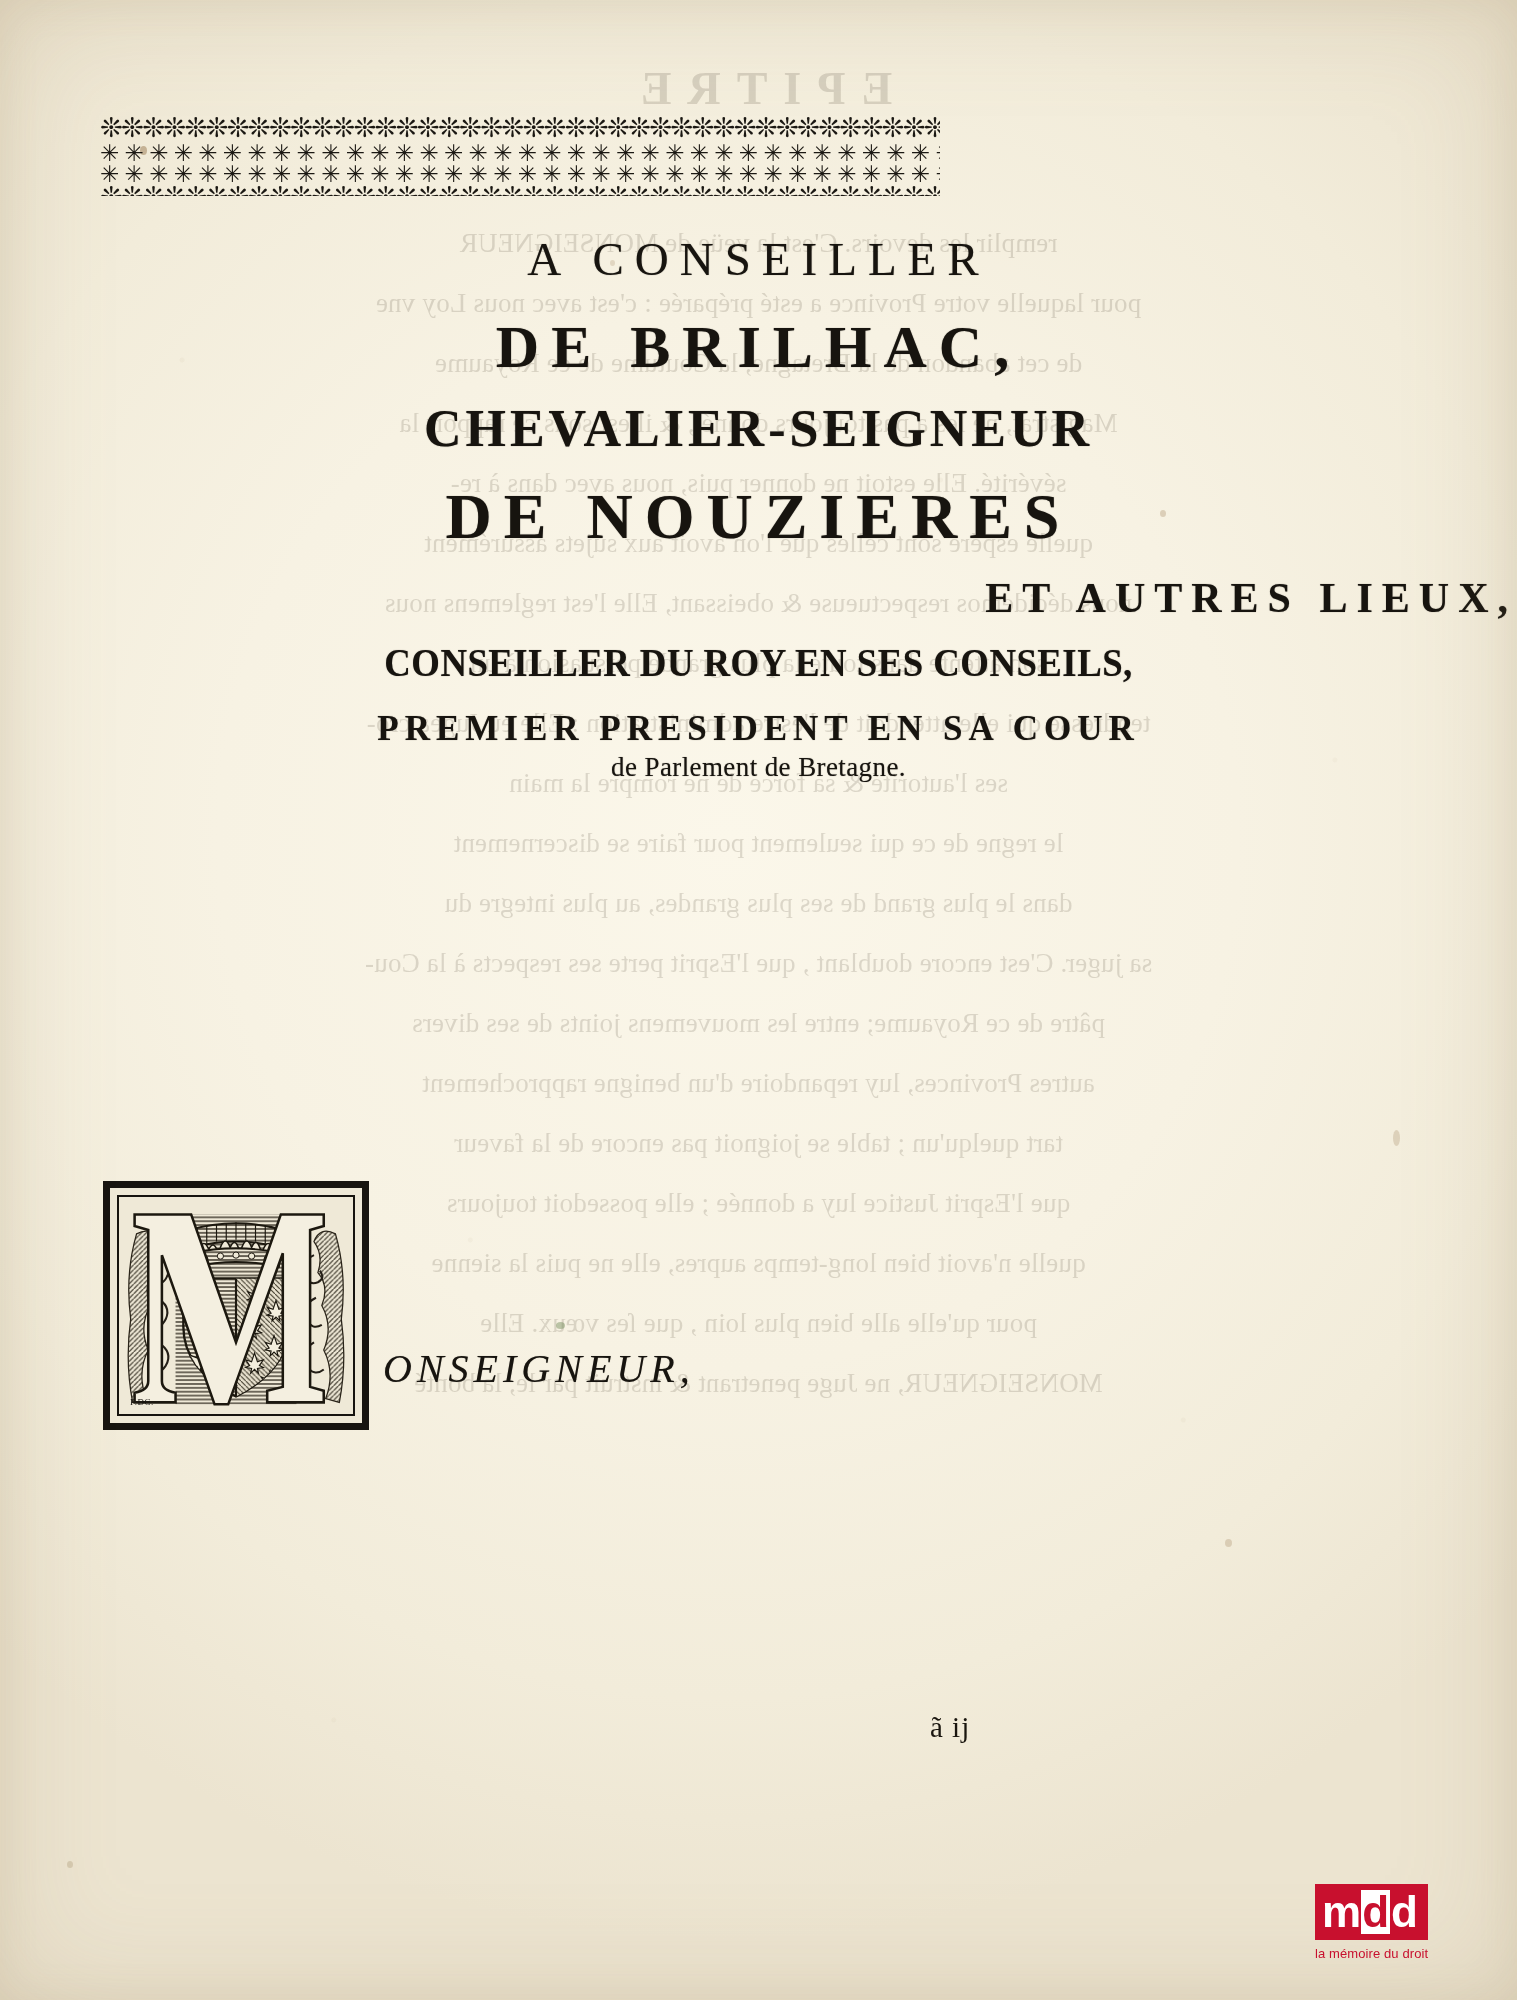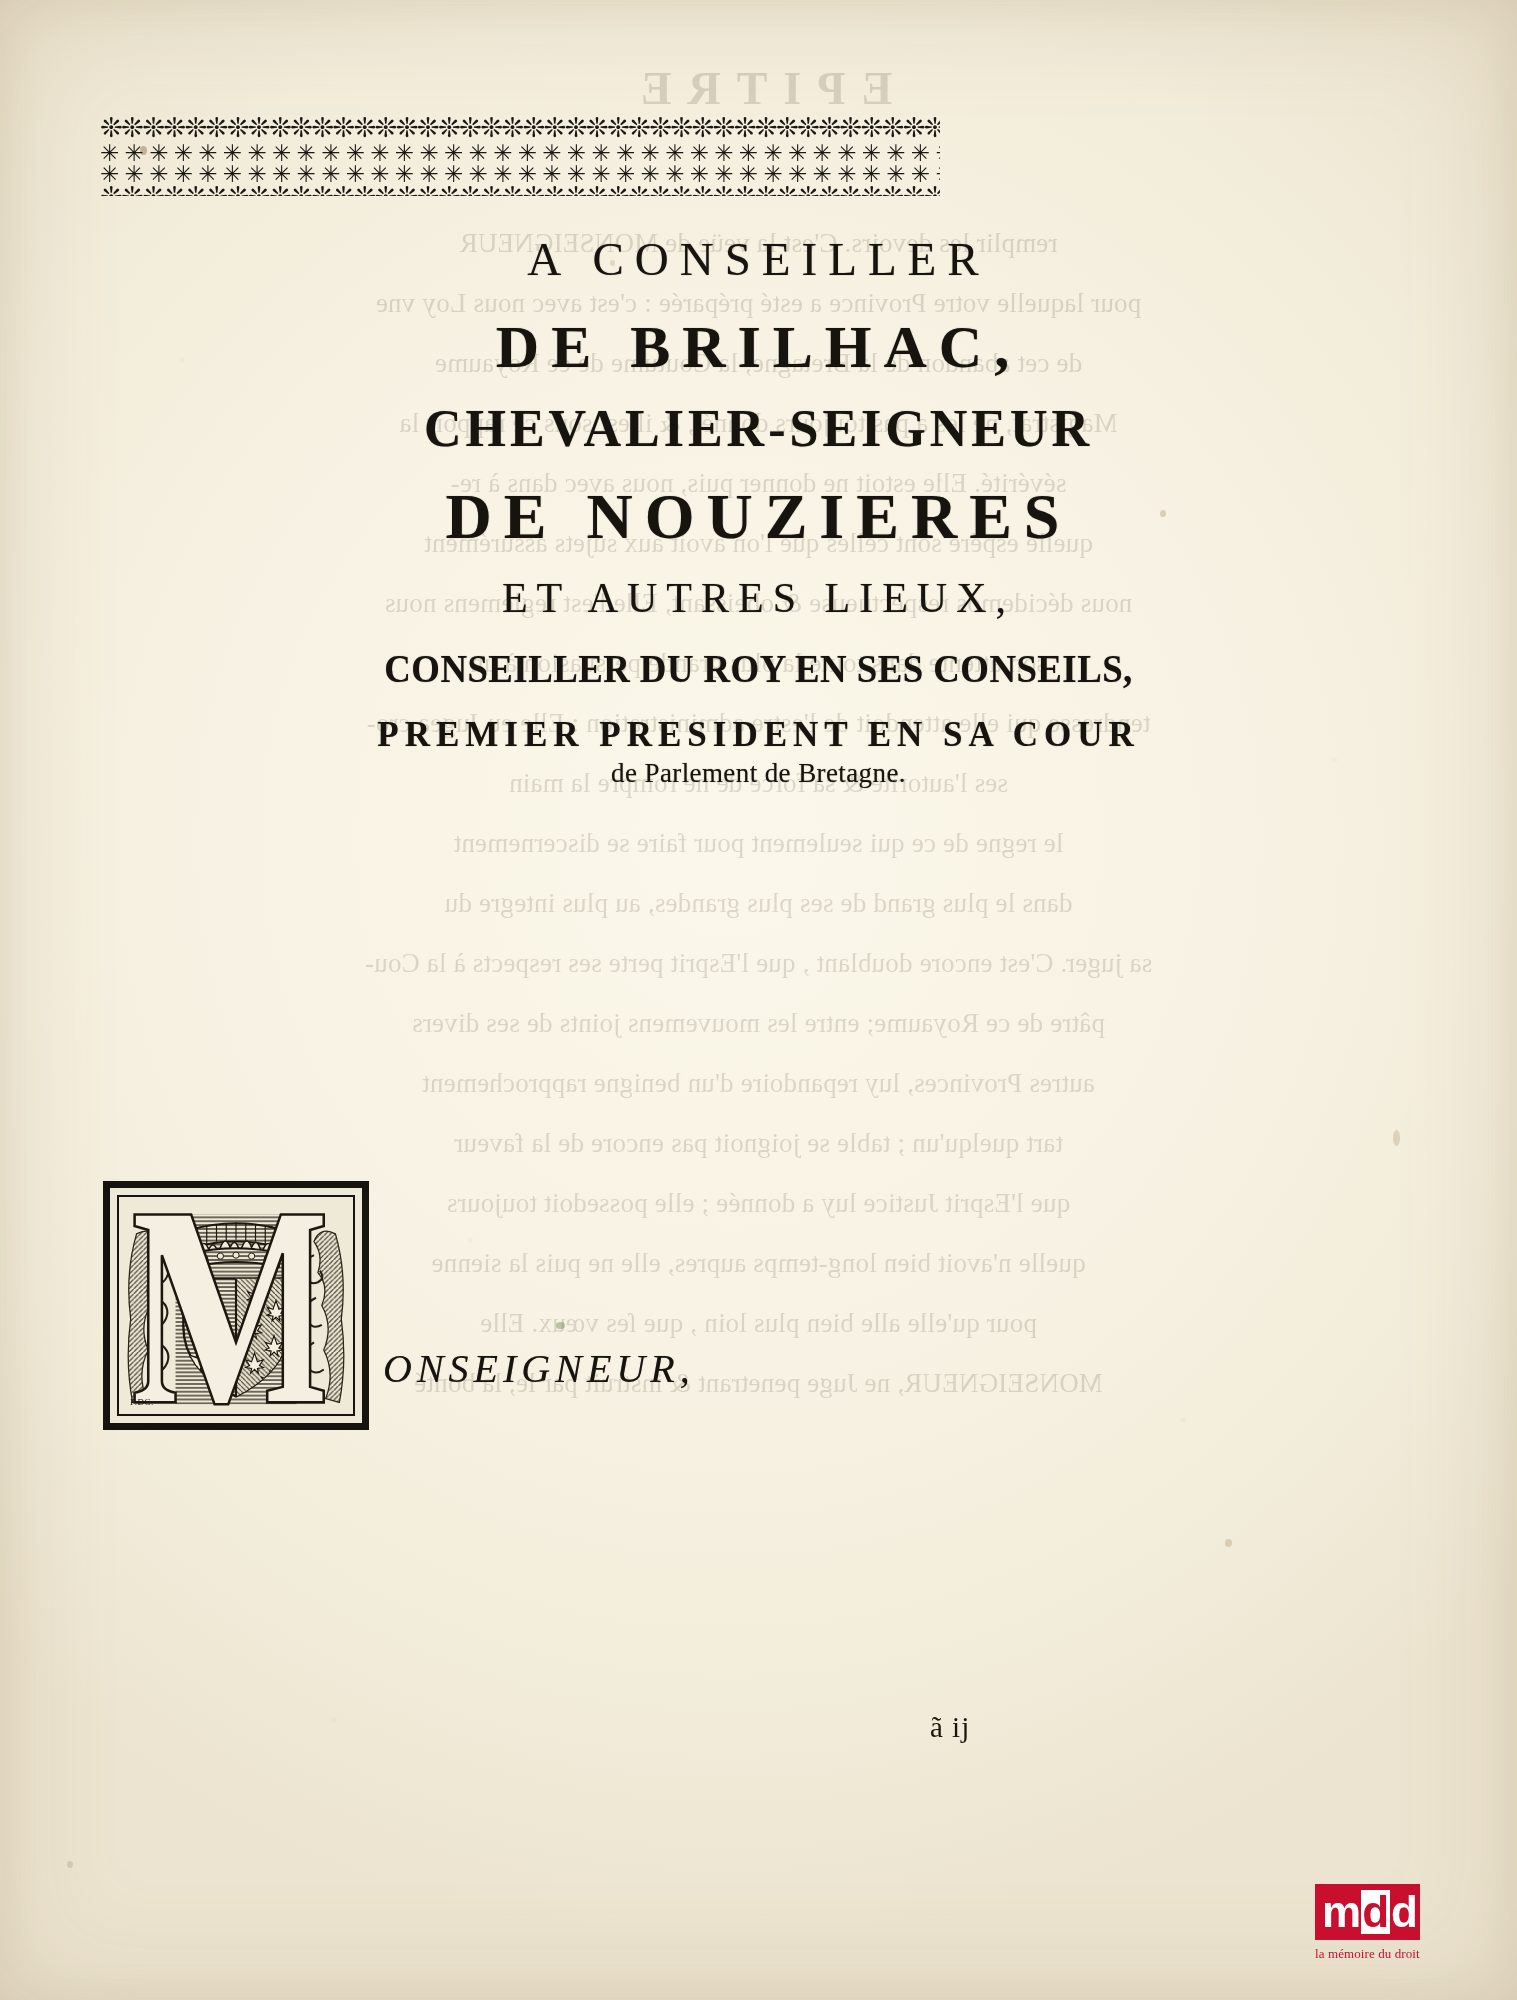--- a/index.html
+++ b/index.html
@@ -81,7 +81,7 @@
   .t-brilhac{font-size:60px;letter-spacing:12px;font-weight:700;margin-bottom:26px;}
   .t-chevalier{font-size:52px;letter-spacing:4px;font-weight:700;margin-bottom:30px;}
   .t-nouzieres{font-size:64px;letter-spacing:12px;font-weight:700;margin-bottom:28px;}
-  .t-lieux{font-size:42px;letter-spacing:9px;font-weight:400;margin-bottom:30px;}
+  .t-lieux{font-size:42px;letter-spacing:9px;font-weight:700;margin-bottom:24px;text-align:right;}
   .t-conseiller{font-size:40px;letter-spacing:.5px;font-weight:700;transform:scaleX(.92);margin-bottom:28px;}
   .t-premier{font-size:35px;letter-spacing:6px;font-weight:700;margin-bottom:8px;}
   .t-parlement{font-size:27px;letter-spacing:.4px;font-weight:400;}

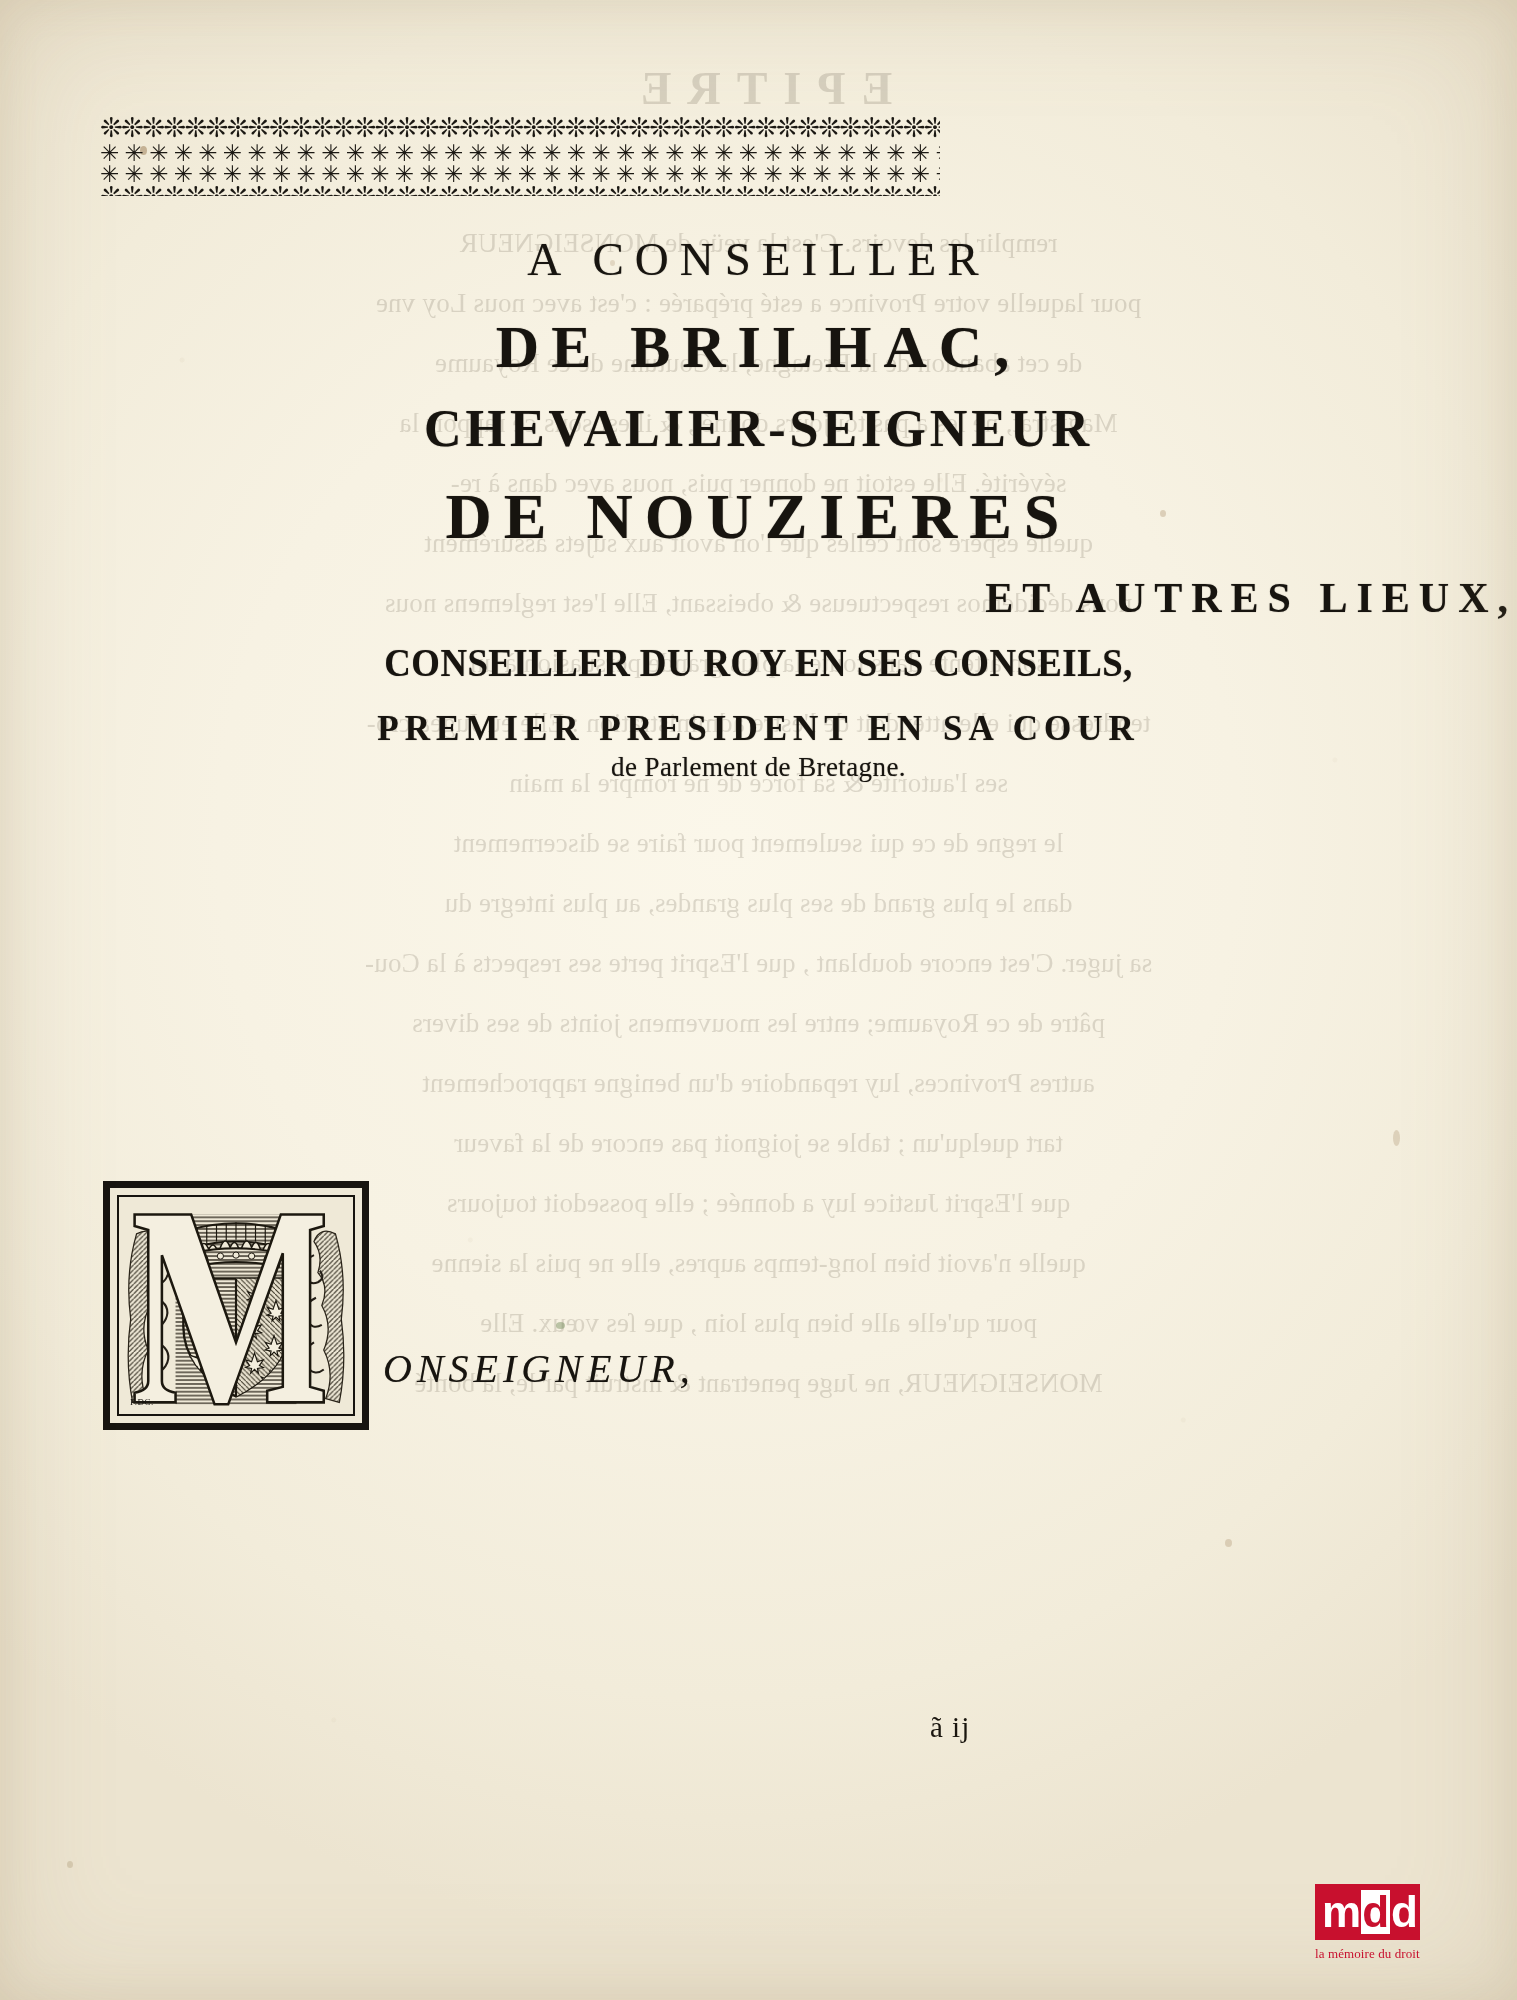--- a/index.html
+++ b/index.html
@@ -159,7 +159,7 @@
     padding:0 1px;margin:0 1px;
   }
   #mdd-tag{
-    font-family:Liberation Serif, serif;
+    font-family:Liberation Sans, sans-serif;
     font-size:13px;color:#c8102e;margin-top:6px;letter-spacing:.1px;
     white-space:nowrap;
   }

